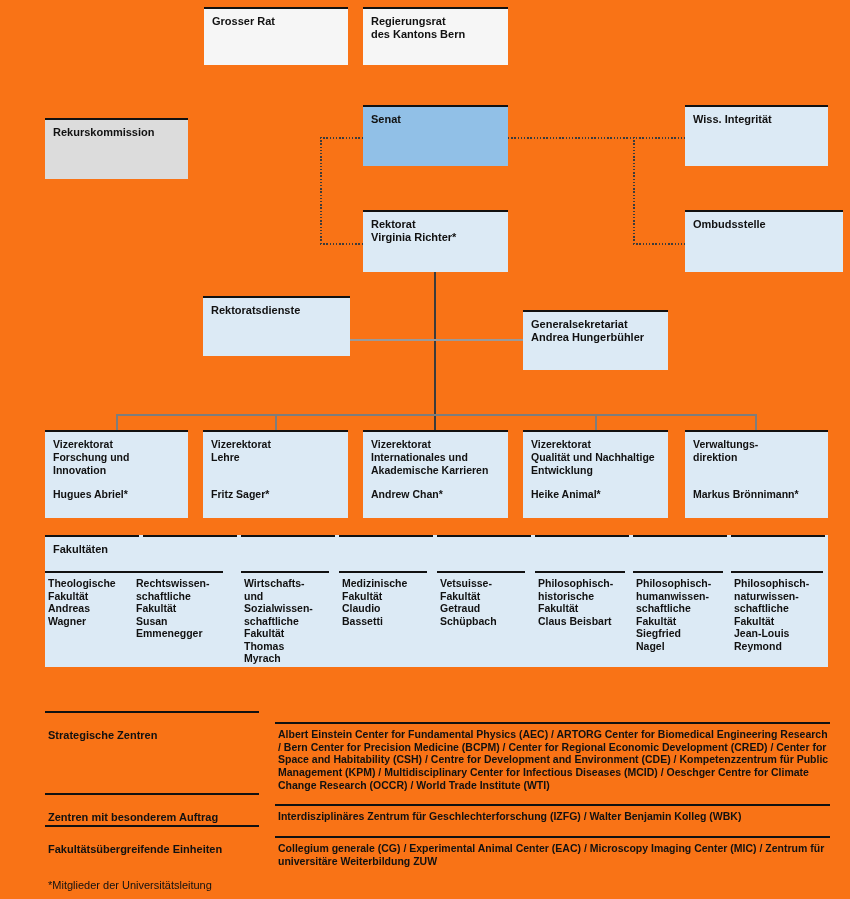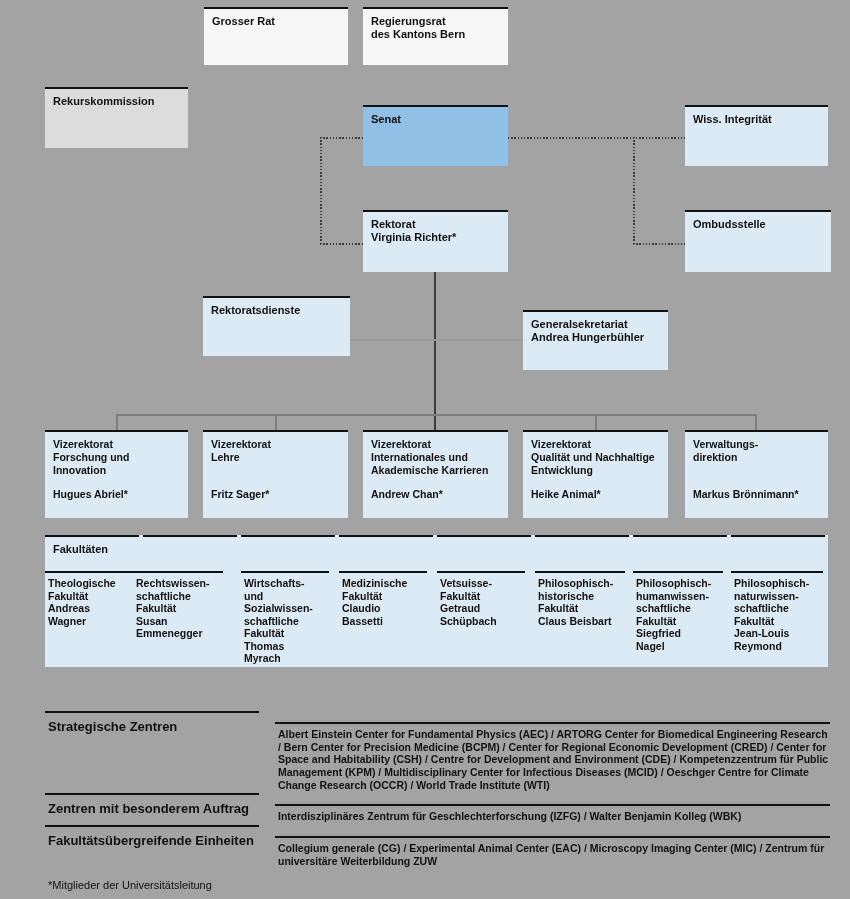--- a/index.html
+++ b/index.html
@@ -4,7 +4,7 @@
 <style>
   html,body{margin:0;padding:0;background:#ffffff;}
   .canvas{
-    position:relative;width:850px;height:899px;background:#a3a3a3;
+    position:relative;width:850px;height:899px;background:#f97316;
     font-family:"Liberation Sans","DejaVu Sans",sans-serif;color:#111111;
     overflow:hidden;
   }

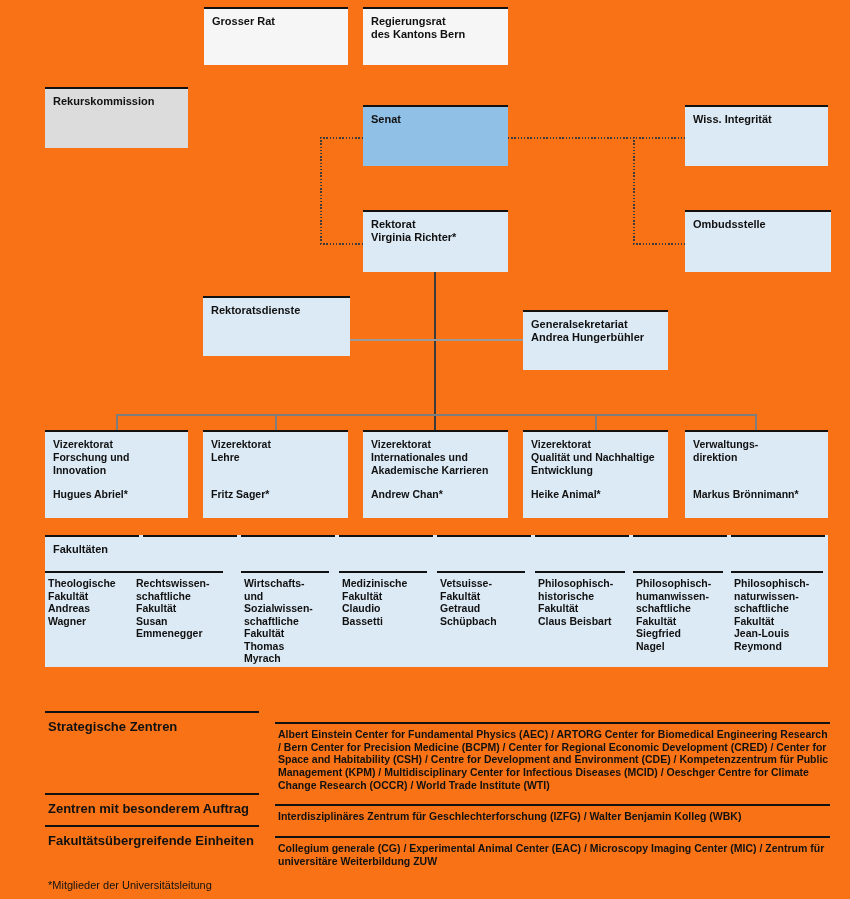--- a/index.html
+++ b/index.html
@@ -73,7 +73,7 @@
 des Kantons Bern</div>
   </div>
 
-  <div class="box box-gray" style="left:45px;top:87px;width:143px;height:61px;">
+  <div class="box box-gray" style="left:45px;top:118px;width:143px;height:61px;">
     <div class="box-title">Rekurskommission</div>
   </div>
   <div class="box box-blue" style="left:363px;top:105px;width:145px;height:61px;">

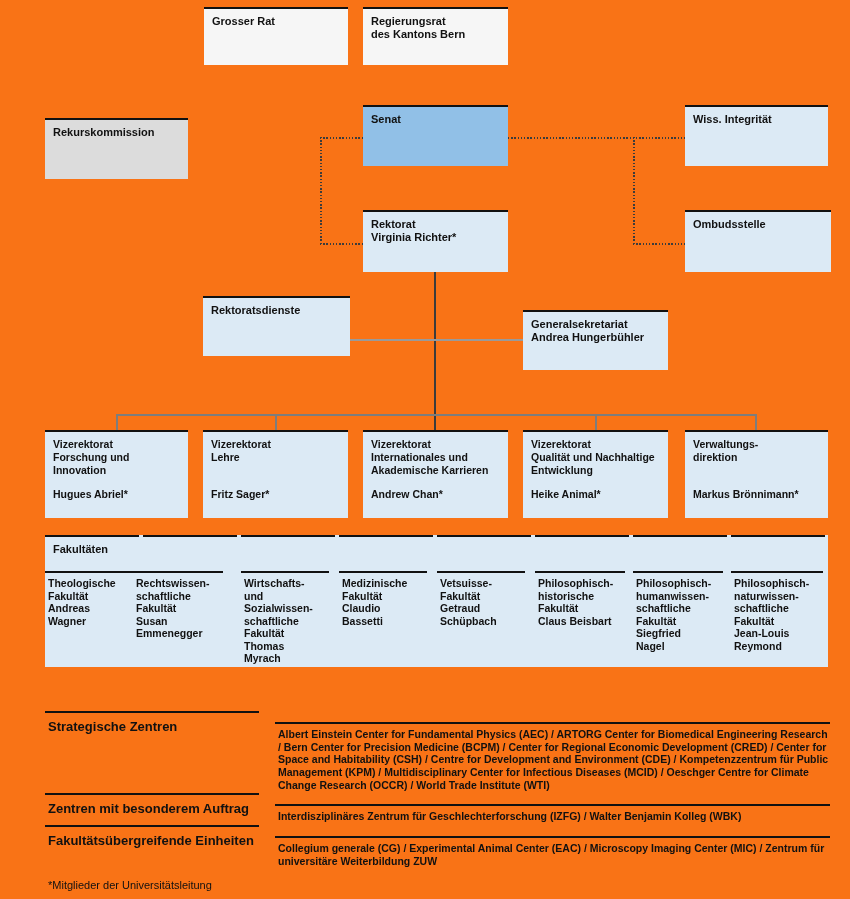--- a/index.html
+++ b/index.html
@@ -87,7 +87,7 @@
     <div class="box-title">Rektorat</div>
     <div class="stack-person">Virginia Richter*</div>
   </div>
-  <div class="box box-lightblue" style="left:685px;top:210px;width:146px;height:62px;">
+  <div class="box box-lightblue" style="left:685px;top:210px;width:158px;height:62px;">
     <div class="box-title">Ombudsstelle</div>
   </div>
 

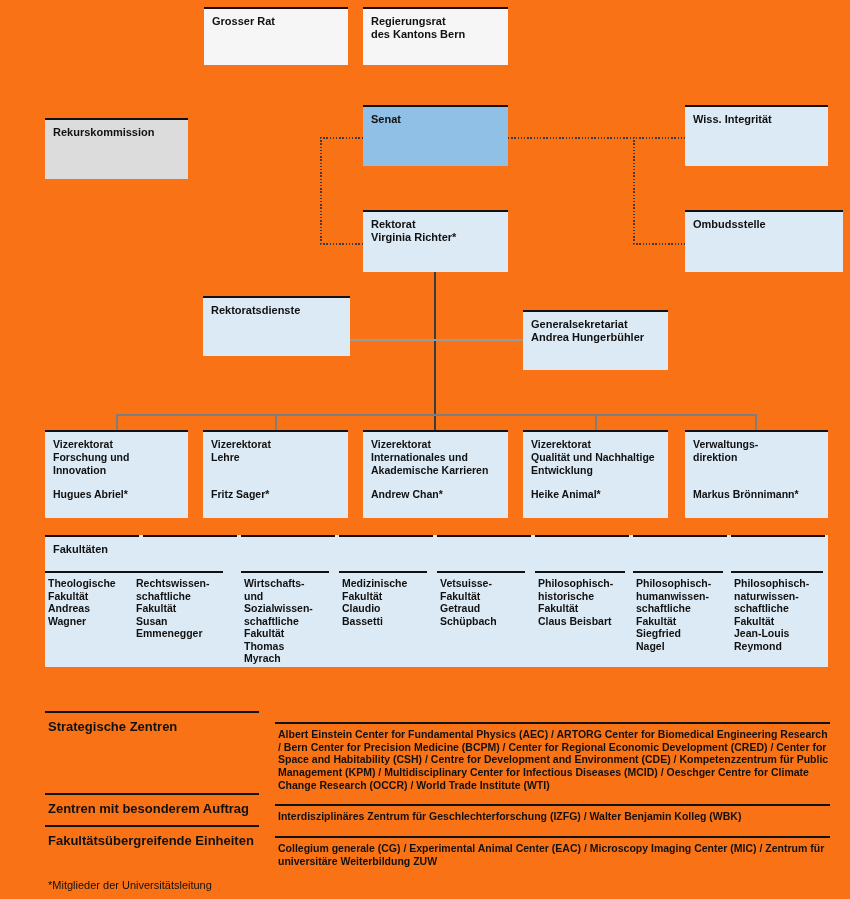--- a/index.html
+++ b/index.html
@@ -38,7 +38,7 @@
            white-space:pre-line;height:96px;}
 
   .zrow-label{position:absolute;left:45px;width:214px;border-top:2px solid #111111;
-              box-sizing:border-box;padding:6px 0 0 3px;font-weight:bold;font-size:13px;}
+              box-sizing:border-box;padding:16px 0 0 3px;font-weight:bold;font-size:11px;}
   .zrow-content{position:absolute;left:275px;width:555px;border-top:2px solid #111111;
                 box-sizing:border-box;padding:4px 0 0 3px;font-weight:bold;font-size:10.5px;
                 line-height:12.7px;margin-top:11px;}

